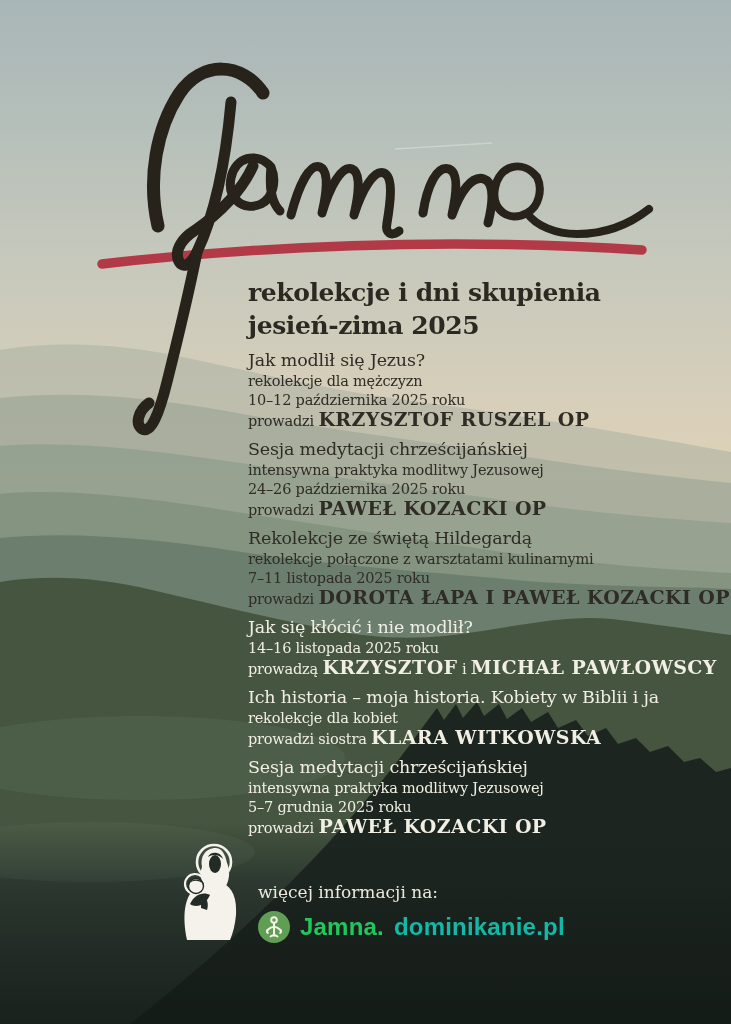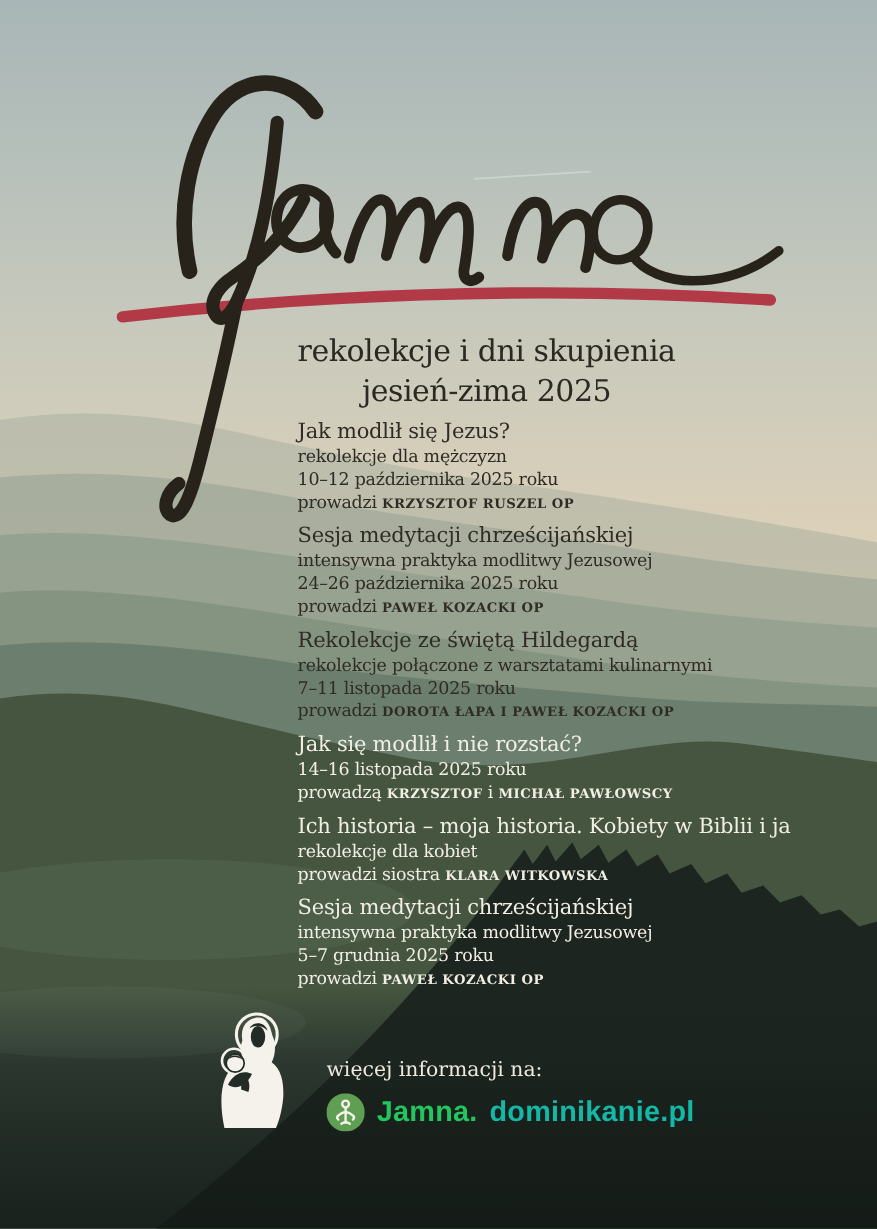--- a/index.html
+++ b/index.html
@@ -12,7 +12,7 @@
 
   
   .tagline{position:absolute;left:248px;top:276px;color:#2c2923;}
-  .tagline div{font-weight:normal;font-size:25px;line-height:33px;letter-spacing:-0.4px;white-space:nowrap;text-align:center;}
+  .tagline div{font-weight:bold;font-size:25px;line-height:33px;letter-spacing:-0.4px;white-space:nowrap;}
 
   
   .events{position:absolute;left:248px;top:350px;width:480px;}

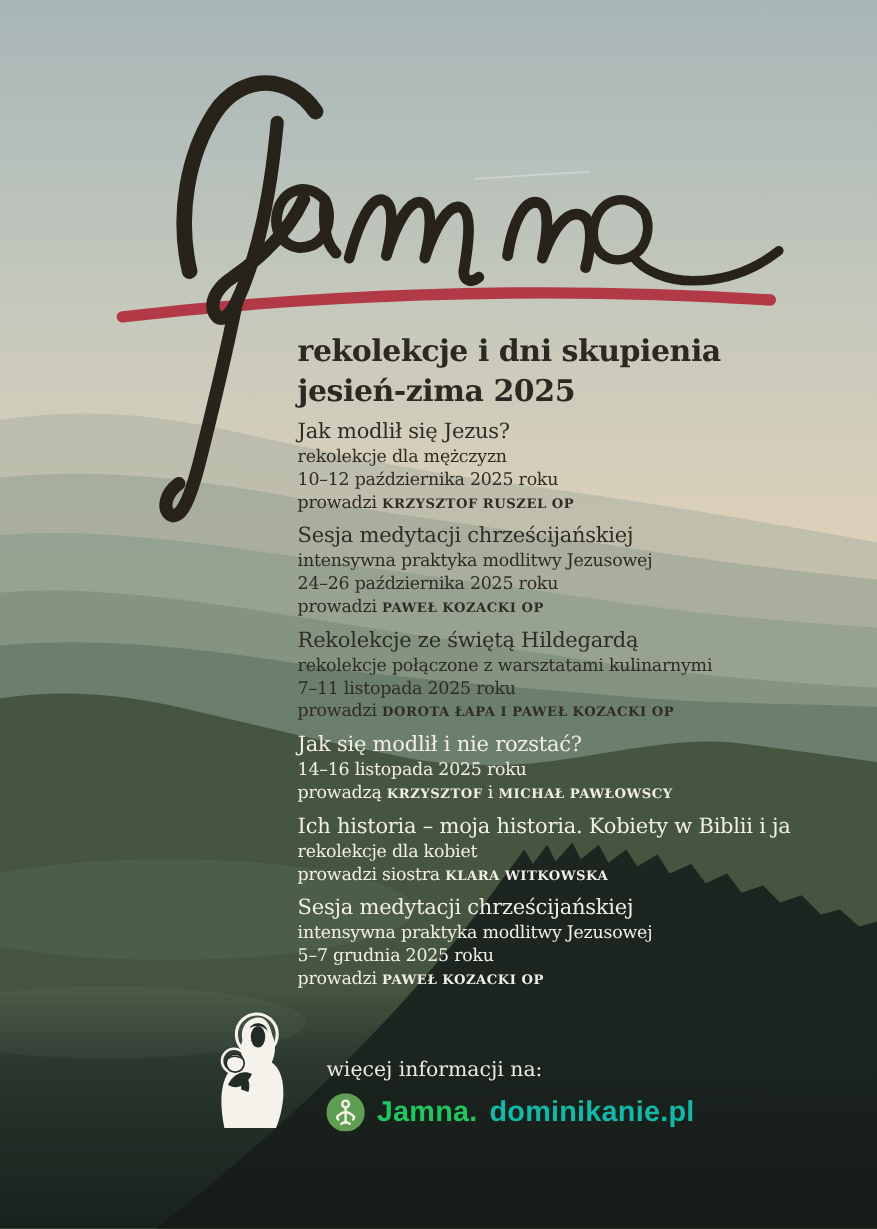--- a/index.html
+++ b/index.html
@@ -21,7 +21,7 @@
   .event.light{color:#f1eee3;}
   .ev-title{font-weight:normal;font-size:17.5px;line-height:20px;letter-spacing:-0.2px;white-space:nowrap;margin-bottom:2px;}
   .ev-line{font-size:14.5px;line-height:19px;letter-spacing:-0.2px;white-space:nowrap;}
-  .ev-line .nm{font-weight:bold;font-size:11px;letter-spacing:0.4px;}
+  .ev-line .nm{font-weight:bold;font-size:19px;letter-spacing:0.4px;}
 
   
   .footer{position:absolute;left:178px;top:842px;display:flex;gap:32px;}

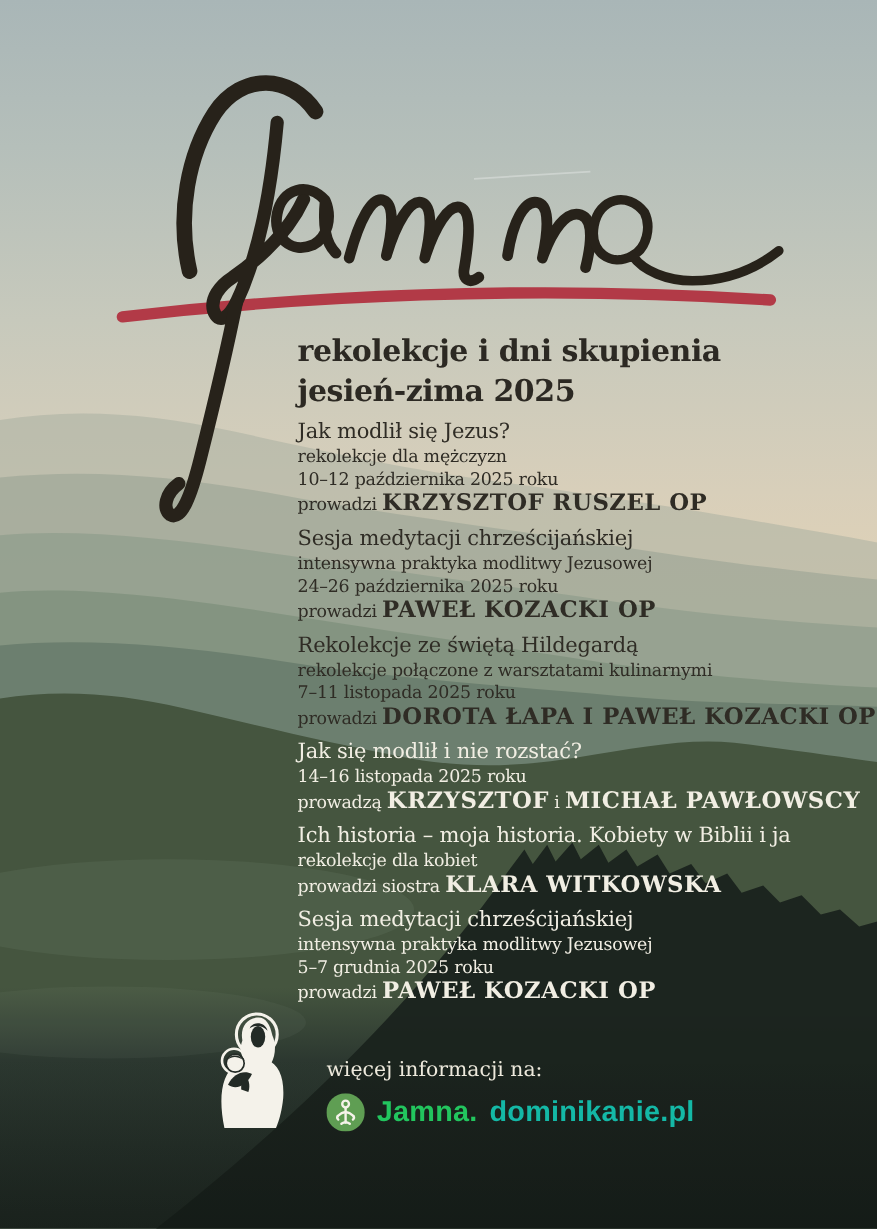--- a/index.html
+++ b/index.html
@@ -120,7 +120,7 @@
     </div>
 
     <div class="event light">
-      <div class="ev-title">Jak się modlił i nie rozstać?</div>
+      <div class="ev-title">Jak się kłócić i nie modlił?</div>
       <div class="ev-line">14–16 listopada 2025 roku</div>
       <div class="ev-line"><span>prowadzą </span><span class="nm">KRZYSZTOF</span><span> i </span><span class="nm">MICHAŁ PAWŁOWSCY</span></div>
     </div>

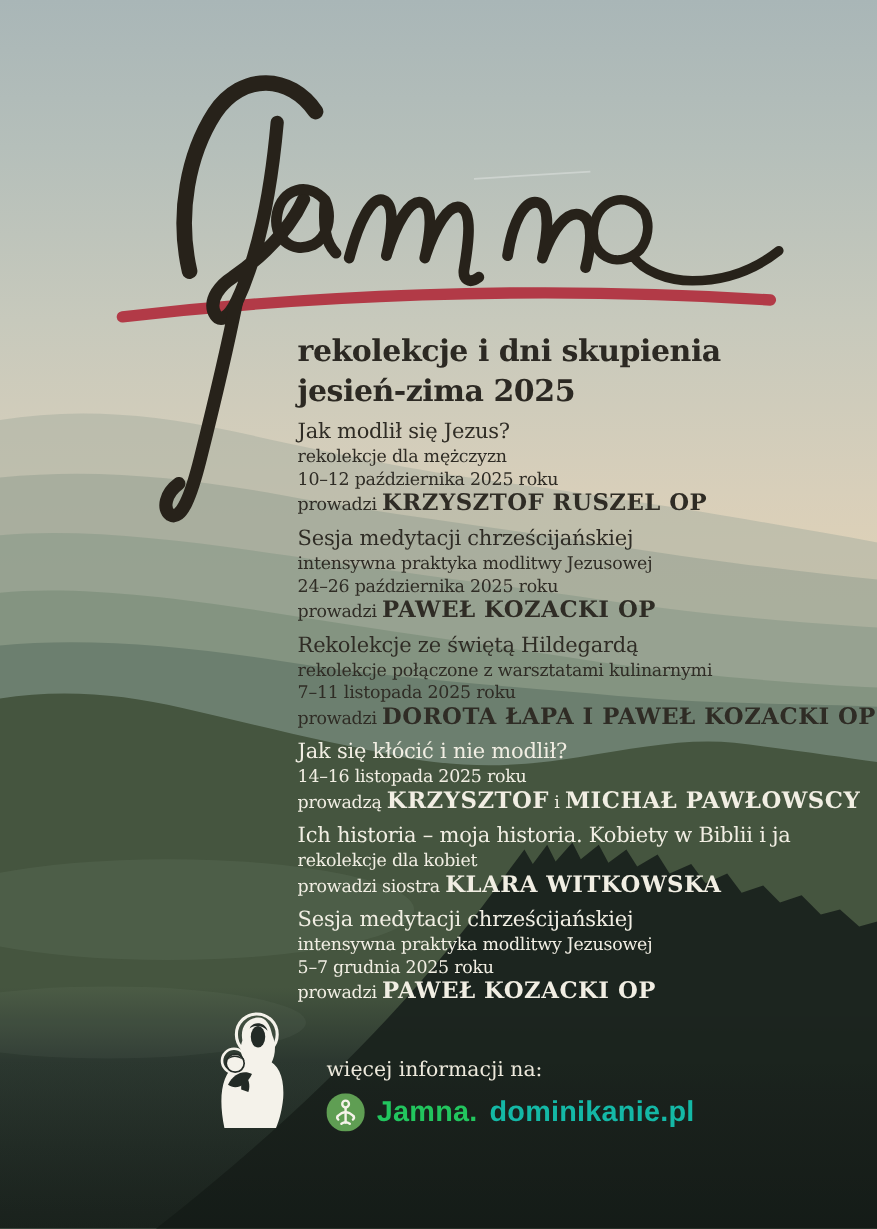--- a/index.html
+++ b/index.html
@@ -24,7 +24,7 @@
   .ev-line .nm{font-weight:bold;font-size:19px;letter-spacing:0.4px;}
 
   
-  .footer{position:absolute;left:178px;top:842px;display:flex;gap:32px;}
+  .footer{position:absolute;left:178px;top:842px;display:flex;gap:18px;}
   .madonna{width:62px;height:98px;flex:0 0 auto;}
   .footer-col{padding-top:40px;}
   .info-label{color:#ede9dc;font-size:17px;line-height:20px;margin-bottom:9px;white-space:nowrap;}

